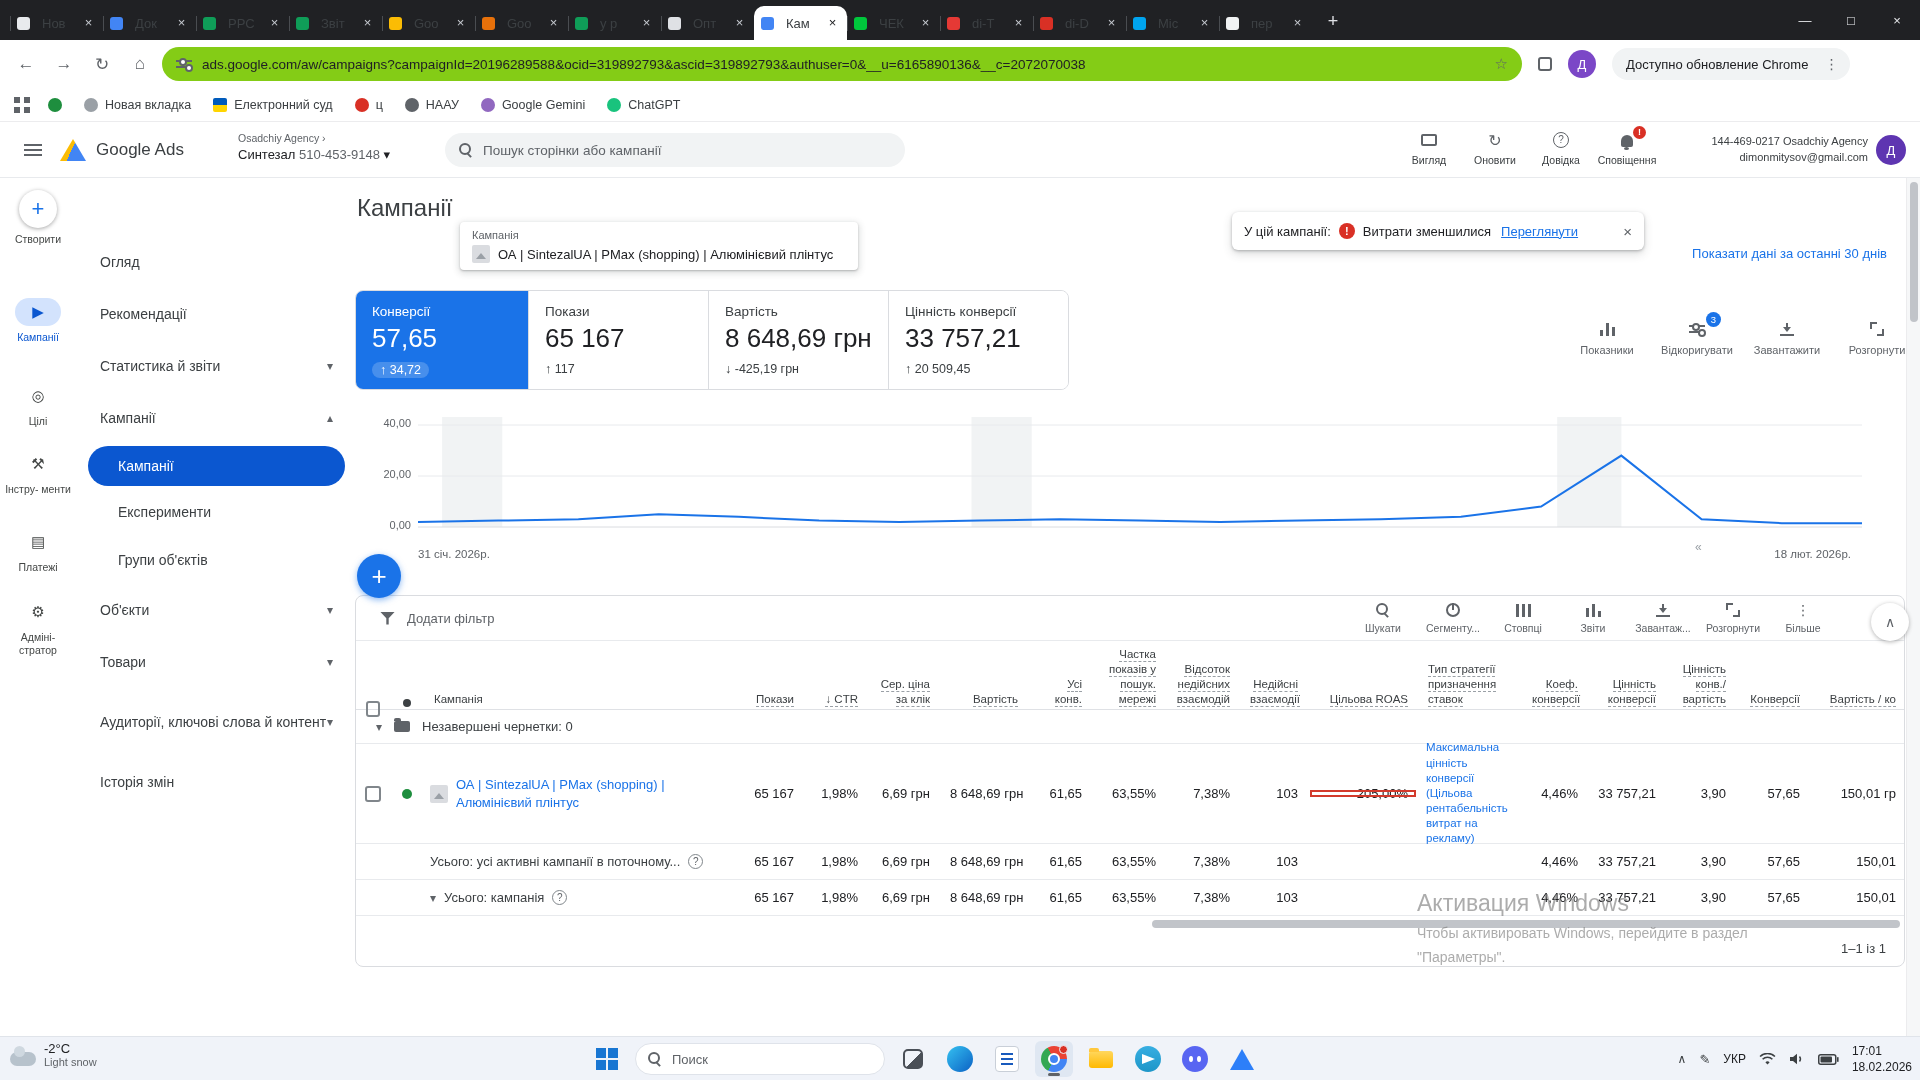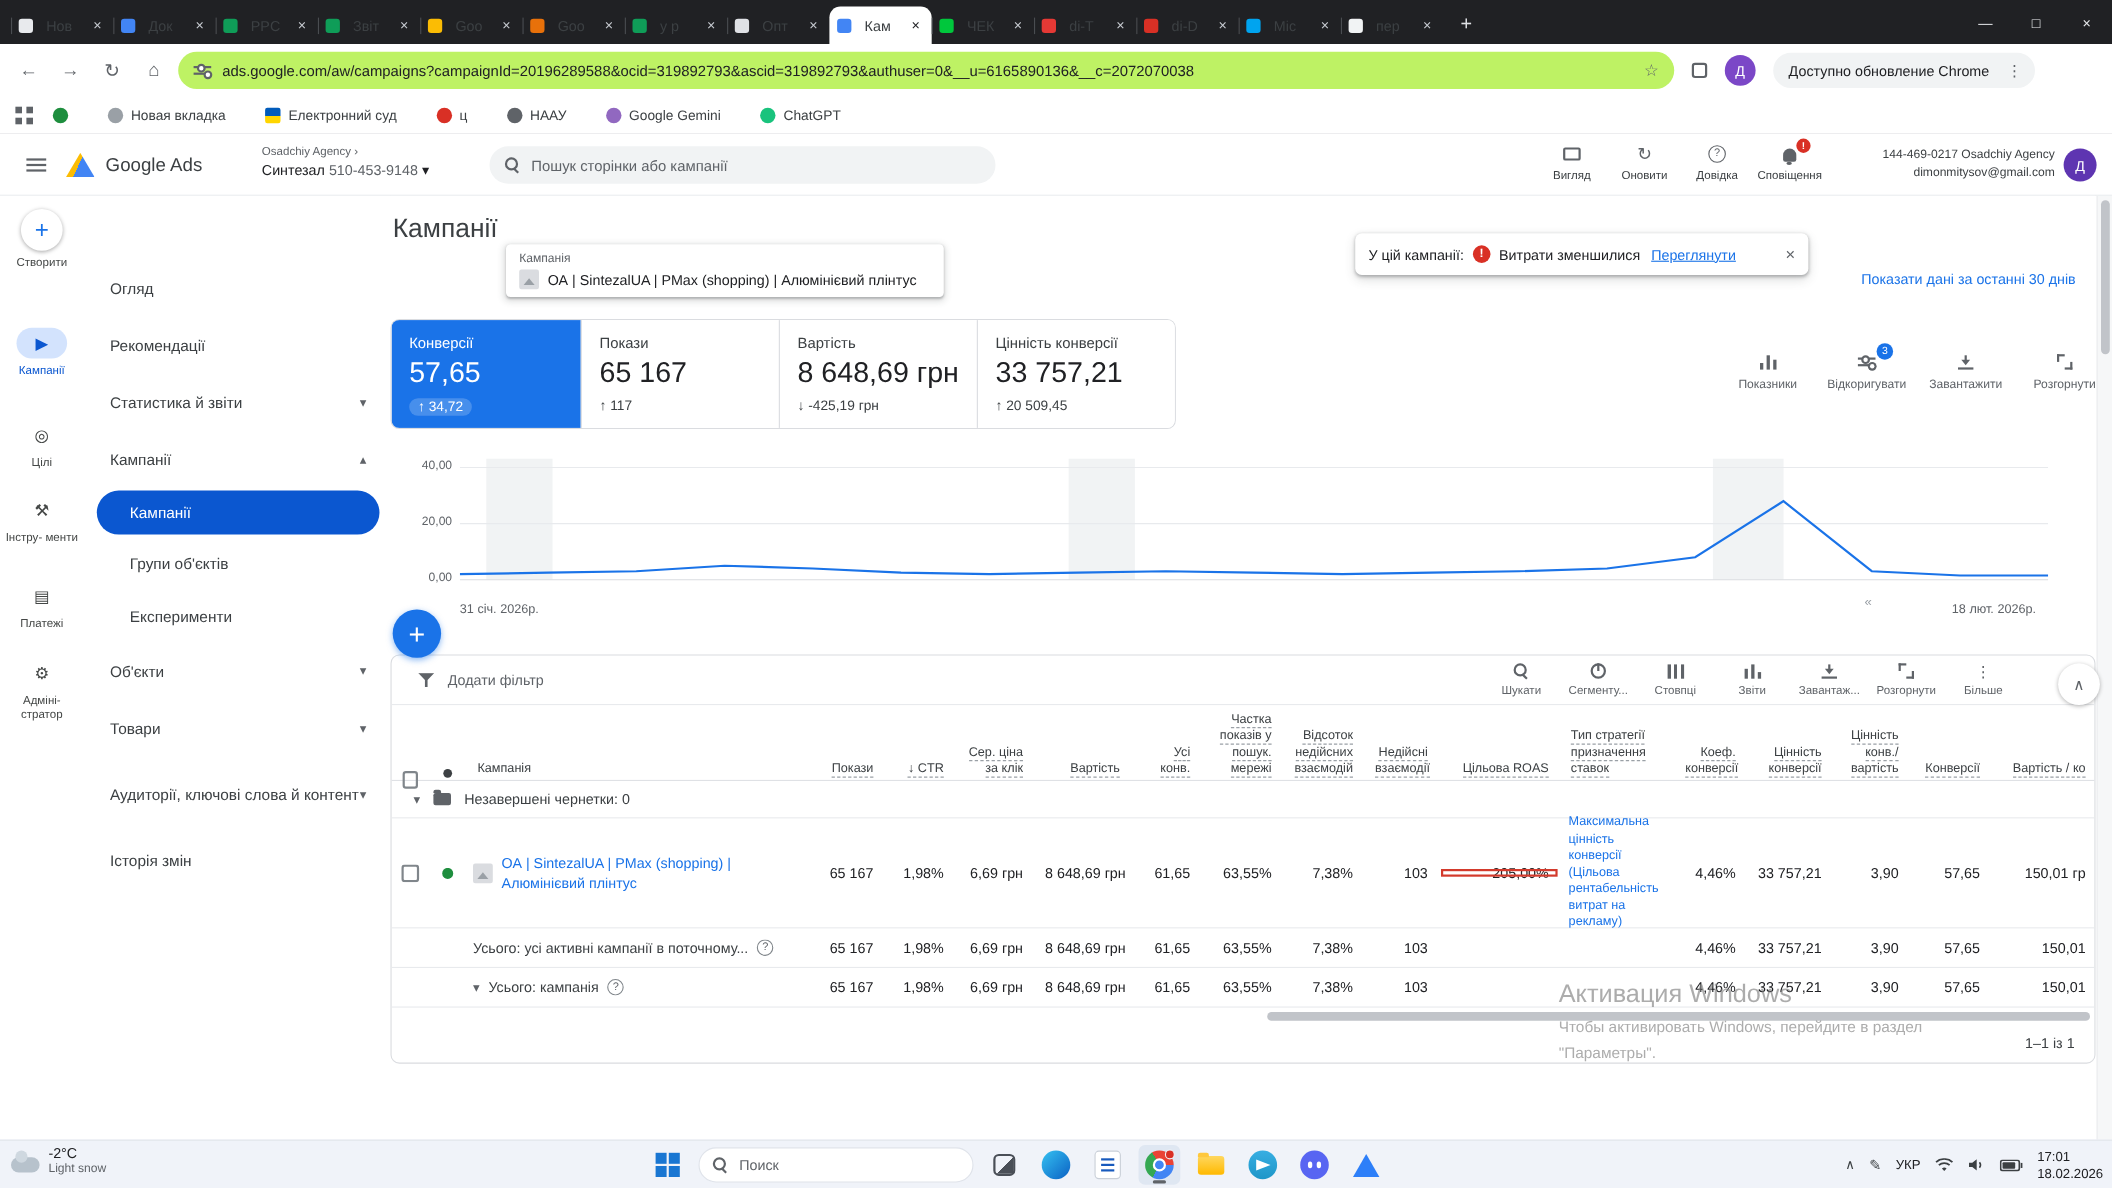--- a/index.html
+++ b/index.html
@@ -22,7 +22,7 @@
 
 .toolbar{position:absolute;top:40px;left:0;width:1920px;height:48px;background:#fff;display:flex;align-items:center;padding:0 10px;gap:6px}
 .navbtn{width:32px;height:32px;border-radius:50%;display:flex;align-items:center;justify-content:center;font-size:17px;color:#5f6368;flex:none}
-.omnibox{width:1360px;height:34px;background:#bef264;border-radius:17px;display:flex;align-items:center;padding:0 14px;gap:10px;color:#202124;font-size:13.5px}
+.omnibox{width:1360px;height:34px;background:#84cc16;border-radius:17px;display:flex;align-items:center;padding:0 14px;gap:10px;color:#202124;font-size:13.5px}
 .url{flex:1;white-space:nowrap;overflow:hidden;color:#202124}
 .star{color:#5f6368;font-size:15px}
 .i-adjust{width:16px;height:12px;position:relative;color:#5f6368;flex:none}

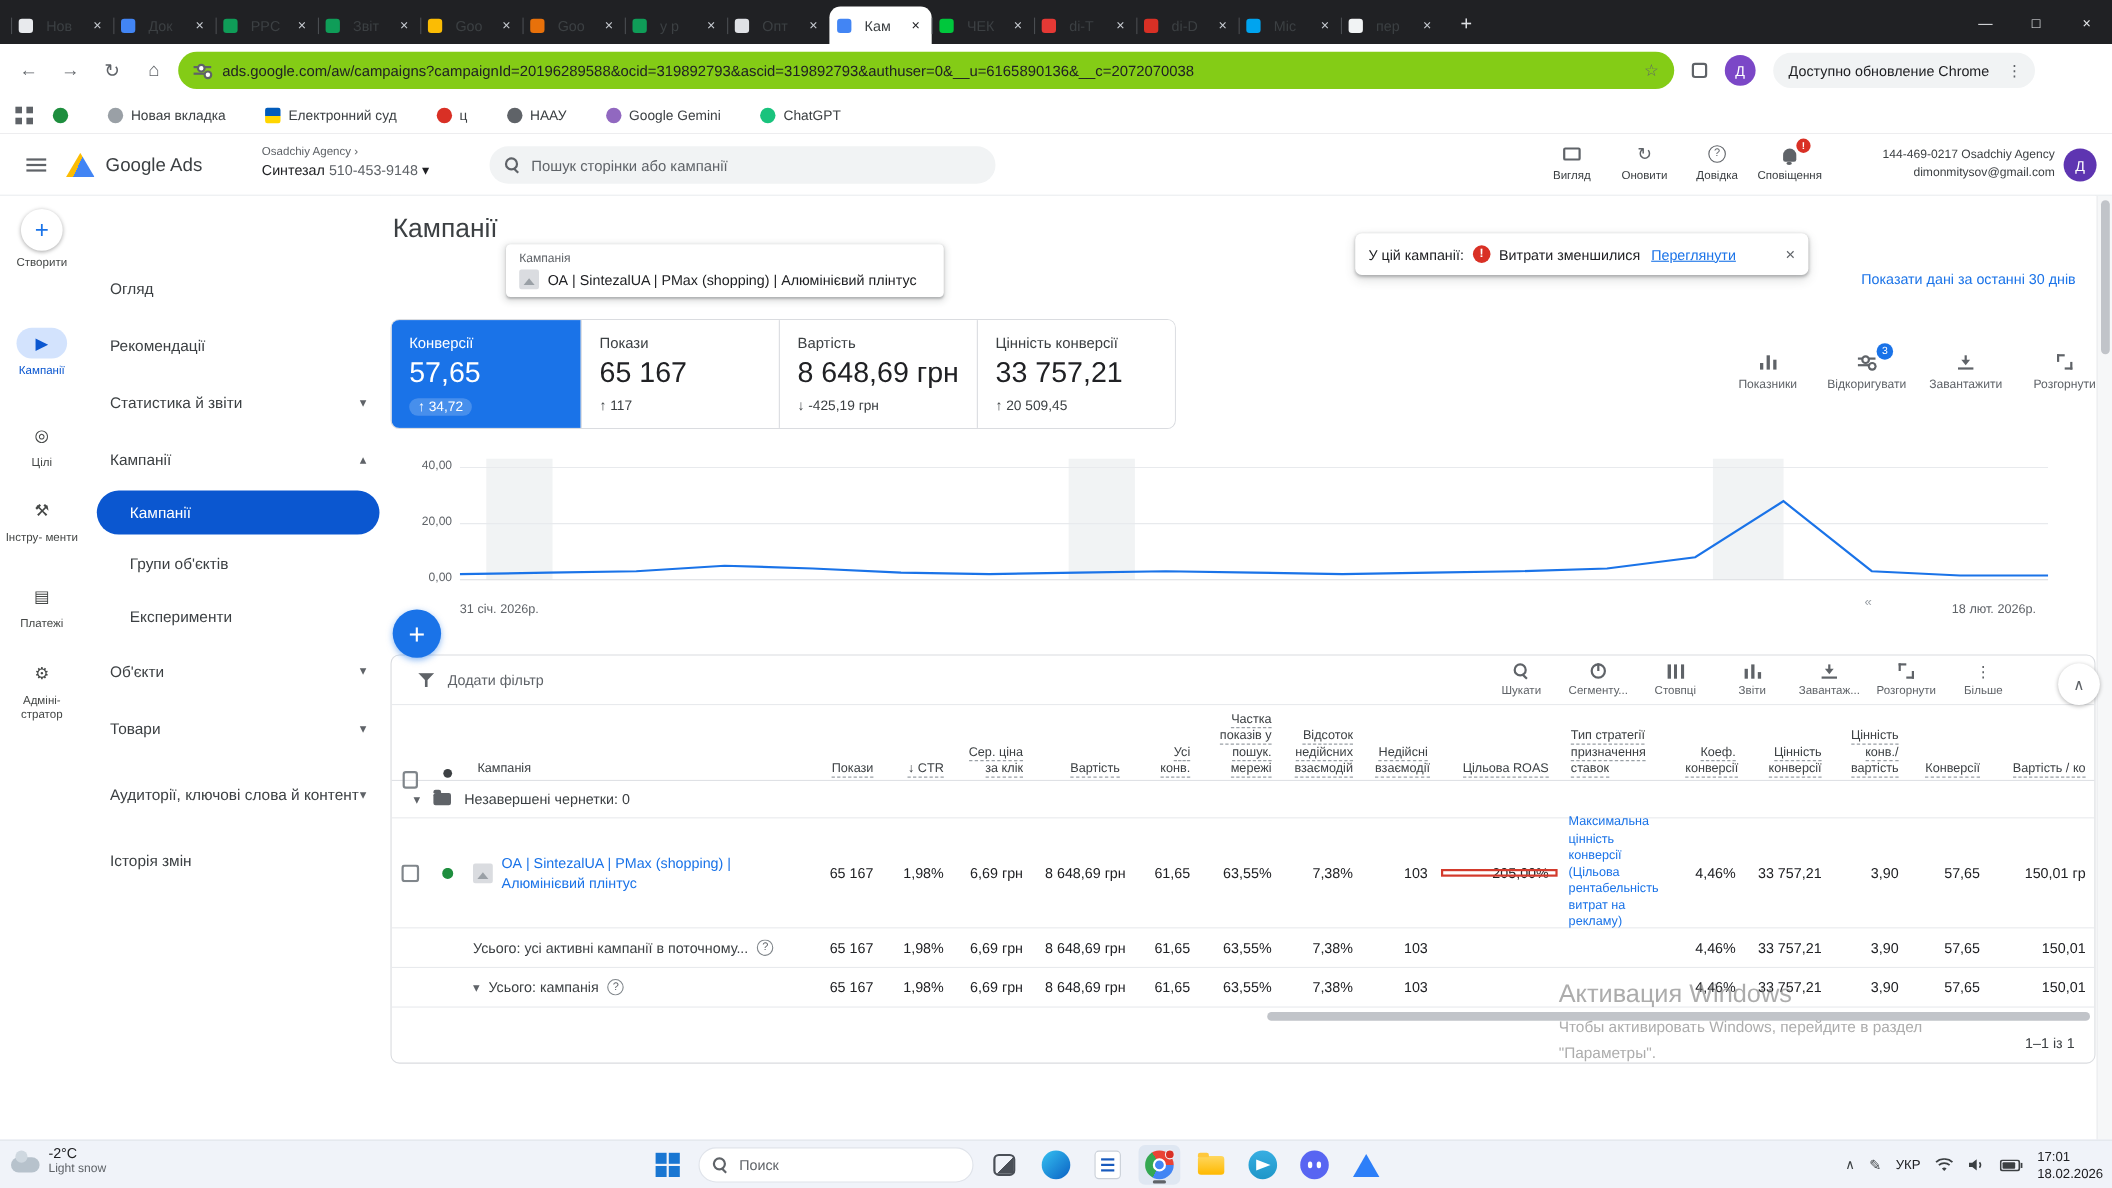--- a/index.html
+++ b/index.html
@@ -36,7 +36,7 @@
 
 .bookmarksbar{position:absolute;top:88px;left:0;width:1920px;height:34px;background:#fff;border-bottom:1px solid #ececee;display:flex;align-items:center;padding:0 14px;gap:22px;font-size:12.5px;color:#3c4043}
 .grid-ico{width:6px;height:6px;background:#5f6368;box-shadow:10px 0 0 #5f6368,0 10px 0 #5f6368,10px 10px 0 #5f6368;margin-right:6px;margin-bottom:10px}
-#bm-items{display:flex;gap:36px;align-items:flex-start}
+#bm-items{display:flex;gap:22px;align-items:flex-start}
 .bm{display:flex;align-items:center;gap:7px}
 .bmic{width:14px;height:14px;border-radius:50%;flex:none}
 .bmic.uaflag{background:linear-gradient(#005bbb 0 50%,#ffd500 50% 100%);border-radius:2px}

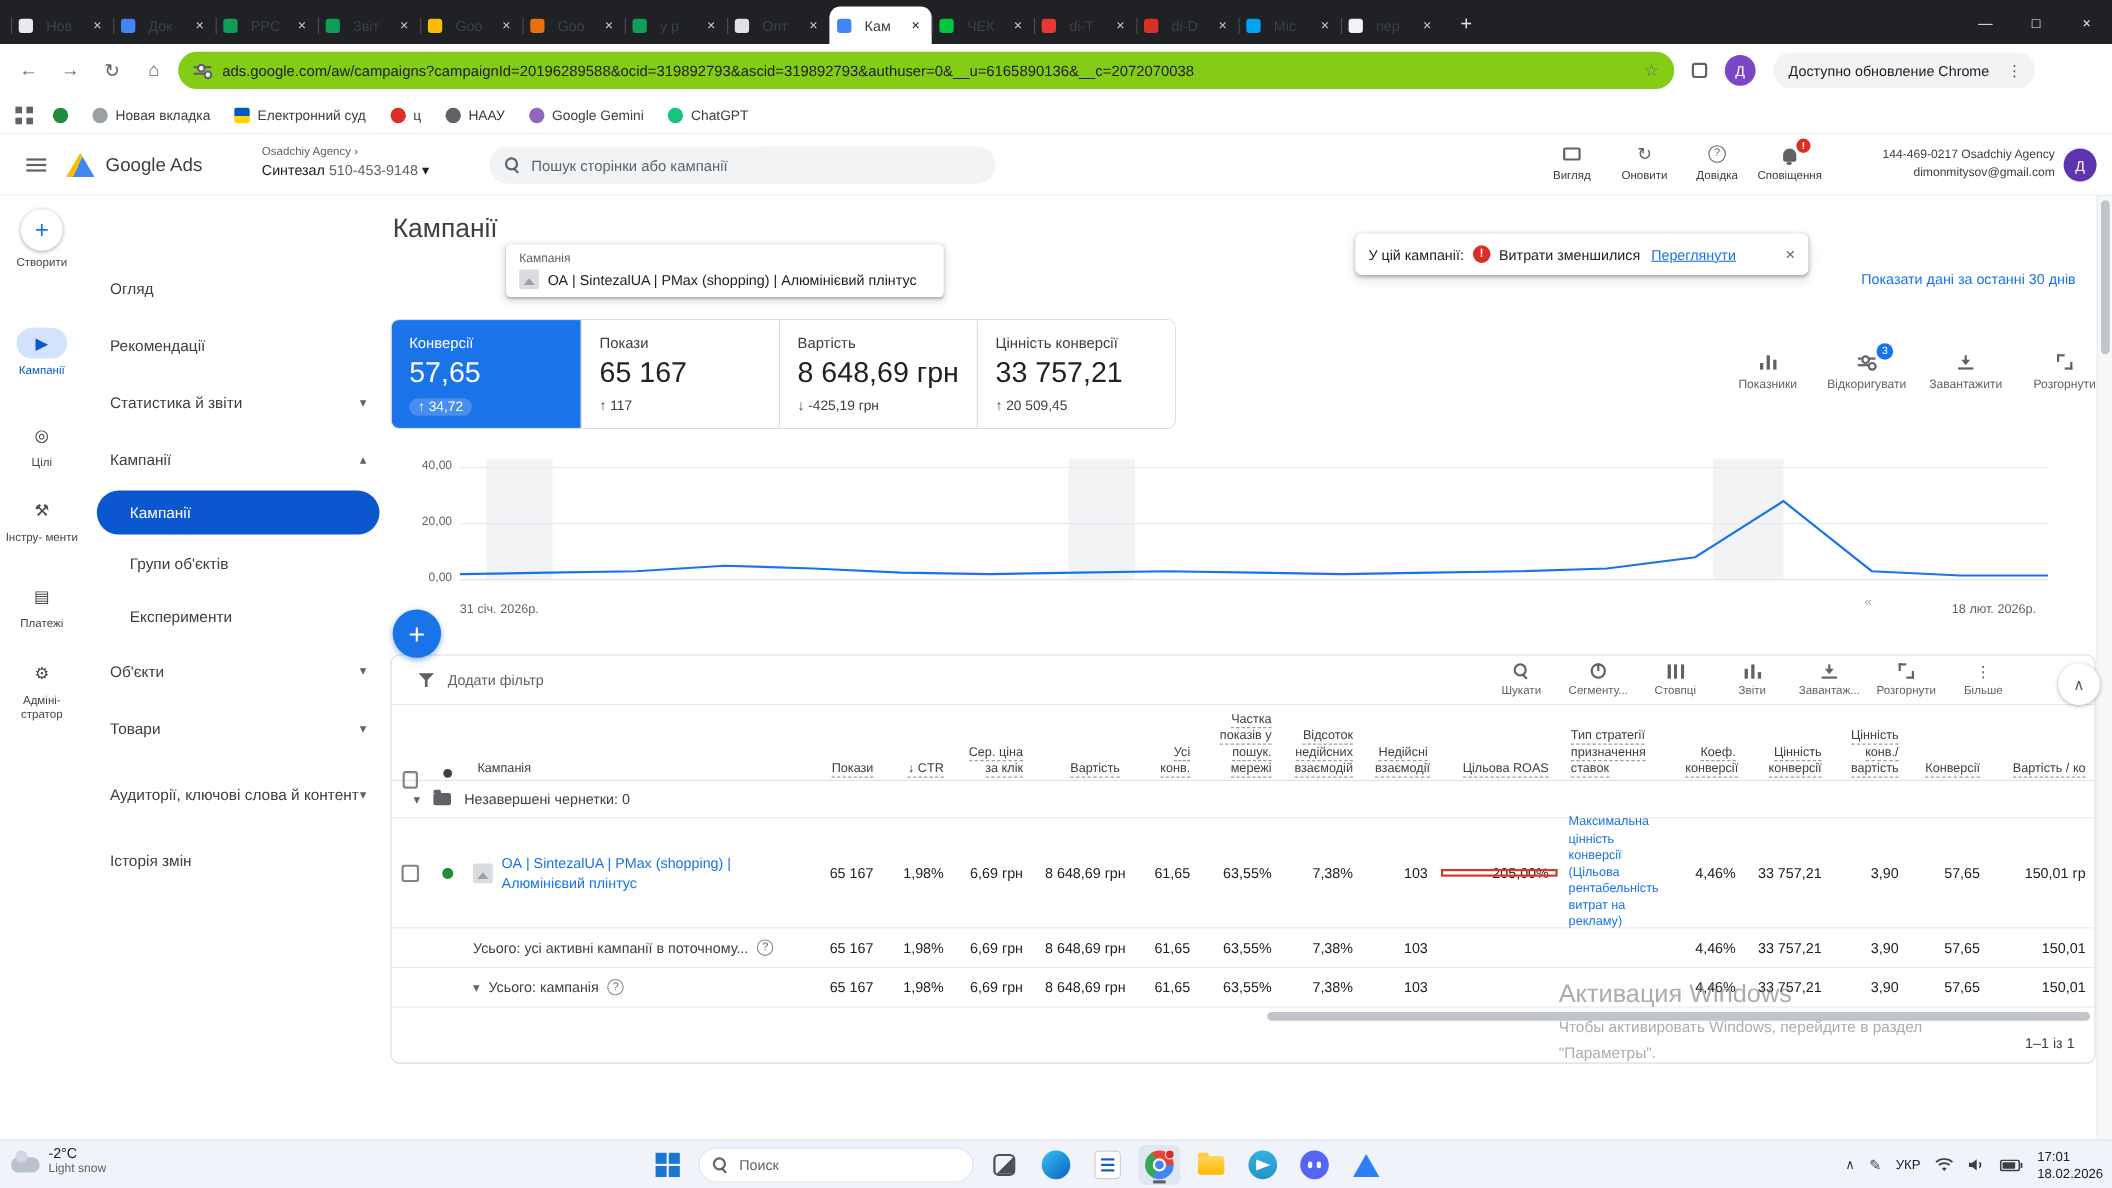--- a/index.html
+++ b/index.html
@@ -442,10 +442,10 @@
         <span>Кампанії</span>
       </div>
       <div class="nav-sub">
+        <span>Експерименти</span>
+      </div>
+      <div class="nav-sub">
         <span>Групи об'єктів</span>
-      </div>
-      <div class="nav-sub">
-        <span>Експерименти</span>
       </div>
       <div class="nav-item">
         <span class="nav-label">Об'єкти</span>

